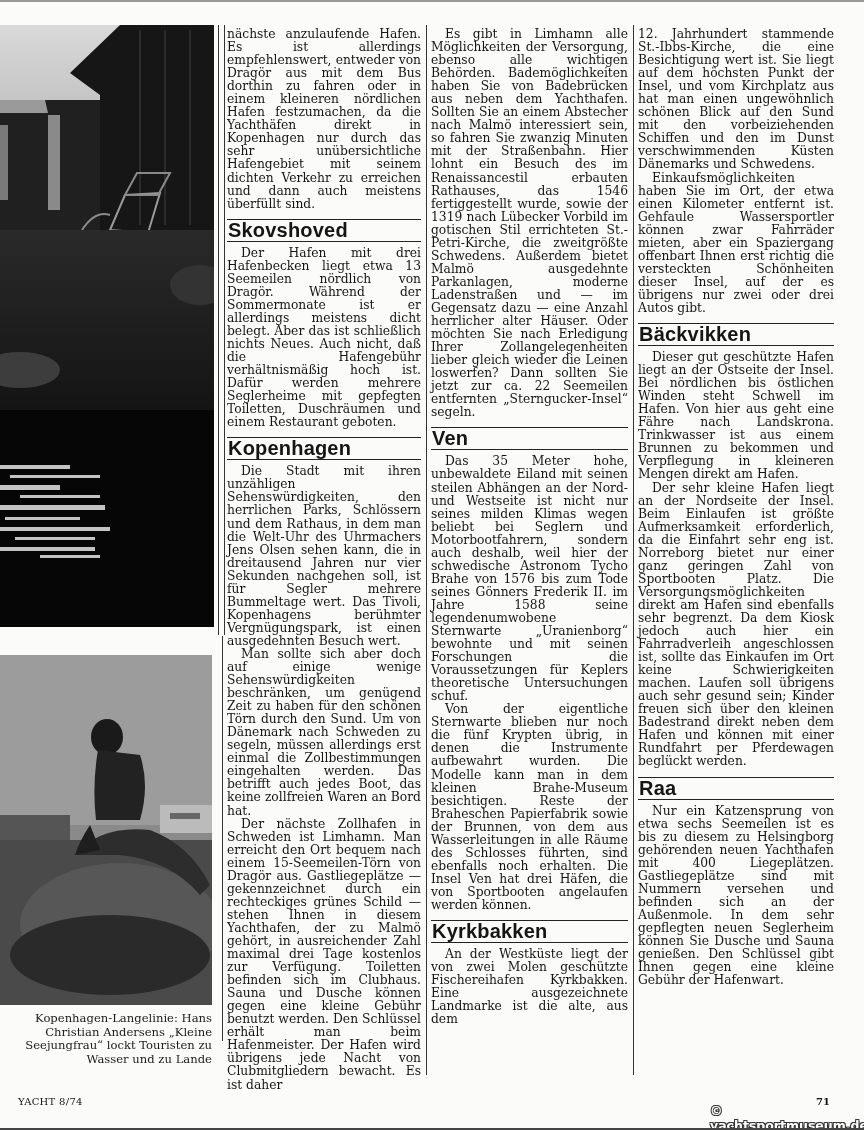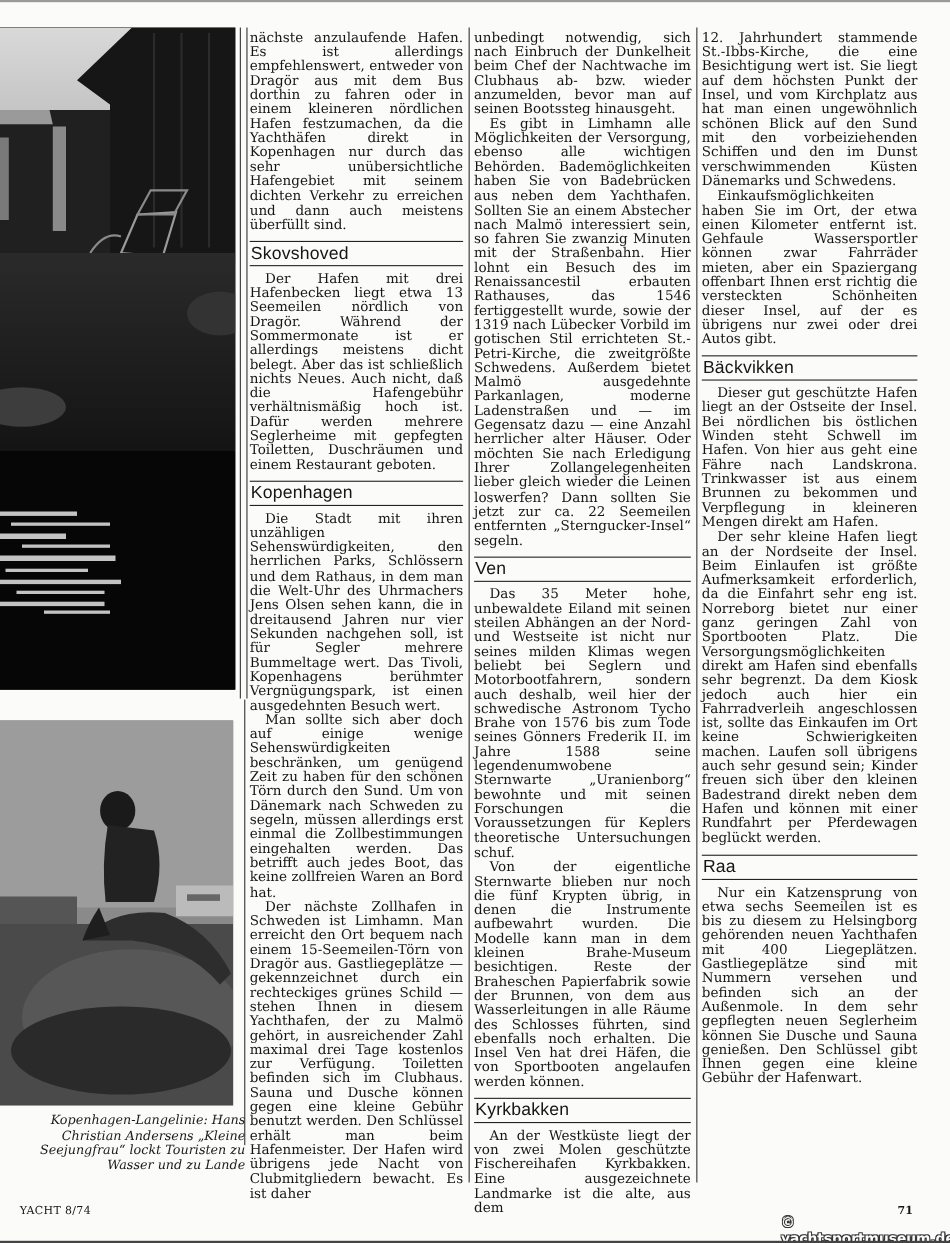--- a/index.html
+++ b/index.html
@@ -141,7 +141,6 @@
 </div>
 
 <div class="col" id="col2">
-  <p>unbedingt notwendig, sich nach Einbruch der Dunkelheit beim Chef der Nachtwache im Clubhaus ab- bzw. wieder anzumelden, bevor man auf seinen Bootssteg hinausgeht.</p>
   <p class="ind">Es gibt in Limhamn alle Möglichkeiten der Versorgung, ebenso alle wichtigen Behörden. Bademöglichkeiten haben Sie von Badebrücken aus neben dem Yachthafen. Sollten Sie an einem Abstecher nach Malmö interessiert sein, so fahren Sie zwanzig Minuten mit der Straßenbahn. Hier lohnt ein Besuch des im Renaissancestil erbauten Rathauses, das 1546 fertiggestellt wurde, sowie der 1319 nach Lübecker Vorbild im gotischen Stil errichteten St.-Petri-Kirche, die zweitgrößte Schwedens. Außerdem bietet Malmö ausgedehnte Parkanlagen, moderne Ladenstraßen und — im Gegensatz dazu — eine Anzahl herrlicher alter Häuser. Oder möchten Sie nach Erledigung Ihrer Zollangelegenheiten lieber gleich wieder die Leinen loswerfen? Dann sollten Sie jetzt zur ca. 22 Seemeilen entfernten „Sterngucker-Insel“ segeln.</p>
 
   <div class="sect-head">Ven</div>

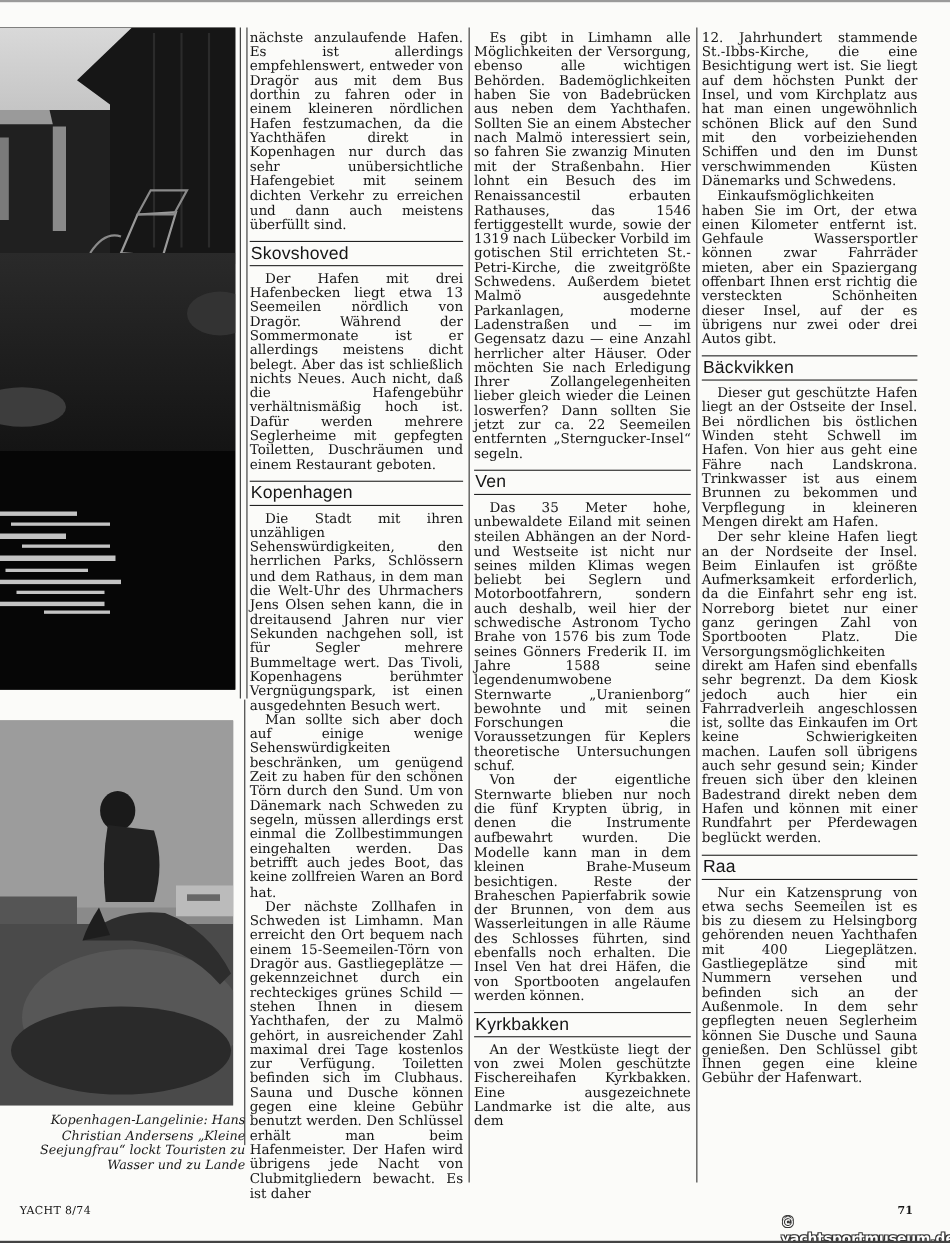--- a/index.html
+++ b/index.html
@@ -39,7 +39,7 @@
   .col p.ind { text-indent: 14px; }
 
   .sect-head {
-    font-family: "Liberation Sans", sans-serif; font-weight: normal; font-size: 16px;
+    font-family: "Liberation Sans", sans-serif; font-weight: bold; font-size: 20px;
     line-height: 19px; border-top: 1.5px solid #222; border-bottom: 1.5px solid #222;
     padding: 1px 0 1px 1px; margin: 8px 0 5px 0; letter-spacing: 0.2px;
   }

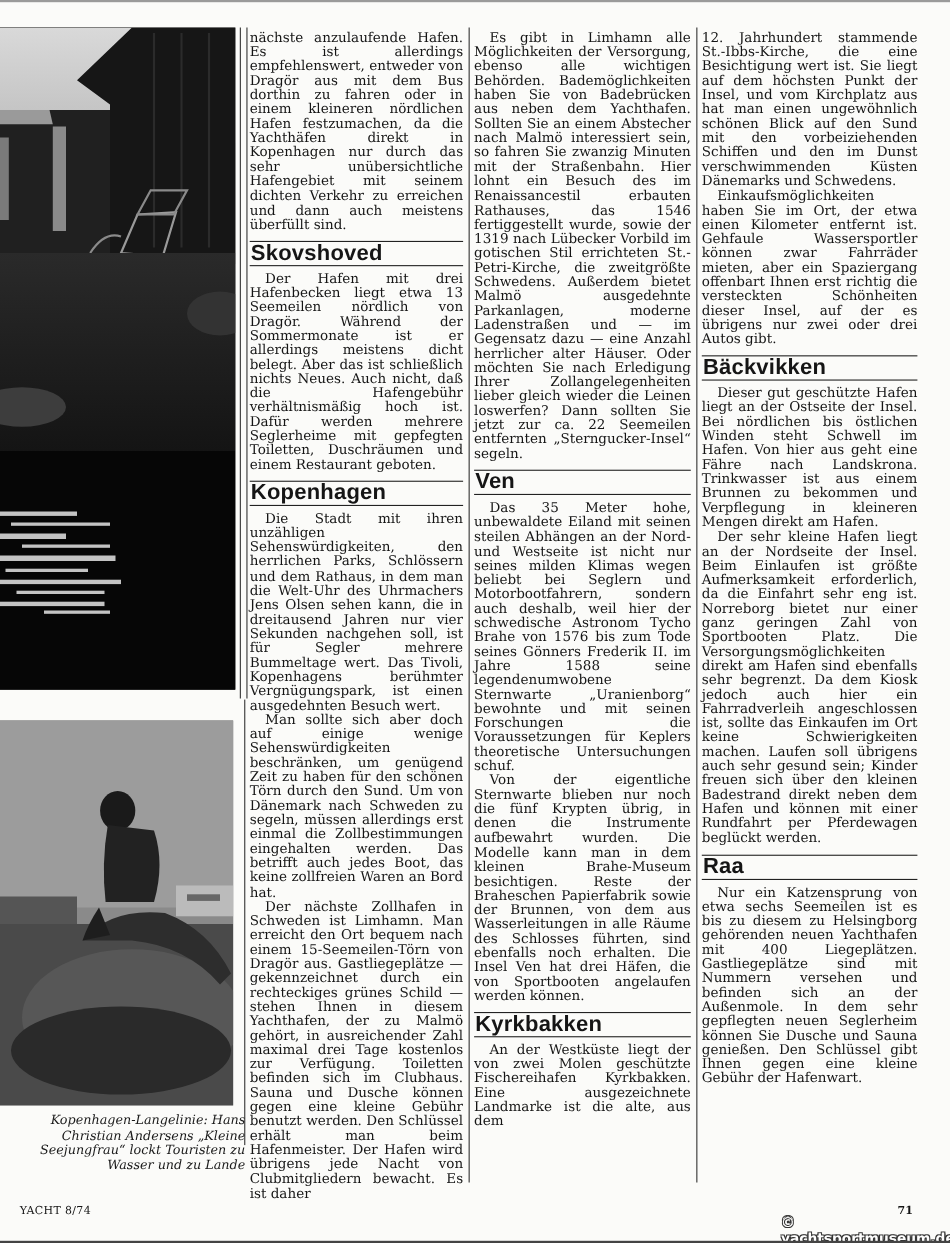--- a/index.html
+++ b/index.html
@@ -17,7 +17,7 @@
 
   .caption {
     position: absolute; left: 0; top: 1012px; width: 212px; text-align: right;
-    font-style: italic; font-size: 11.6px; line-height: 13.6px; color: #1a1a1a; margin-left: 11px;
+    font-size: 11.6px; line-height: 13.6px; color: #1a1a1a;
   }
   .folio-left { position: absolute; left: 18px; top: 1096px; font-size: 10px; letter-spacing: 0.3px; }
   .folio-right { position: absolute; left: 816px; top: 1096px; font-size: 10px; font-weight: bold; }

